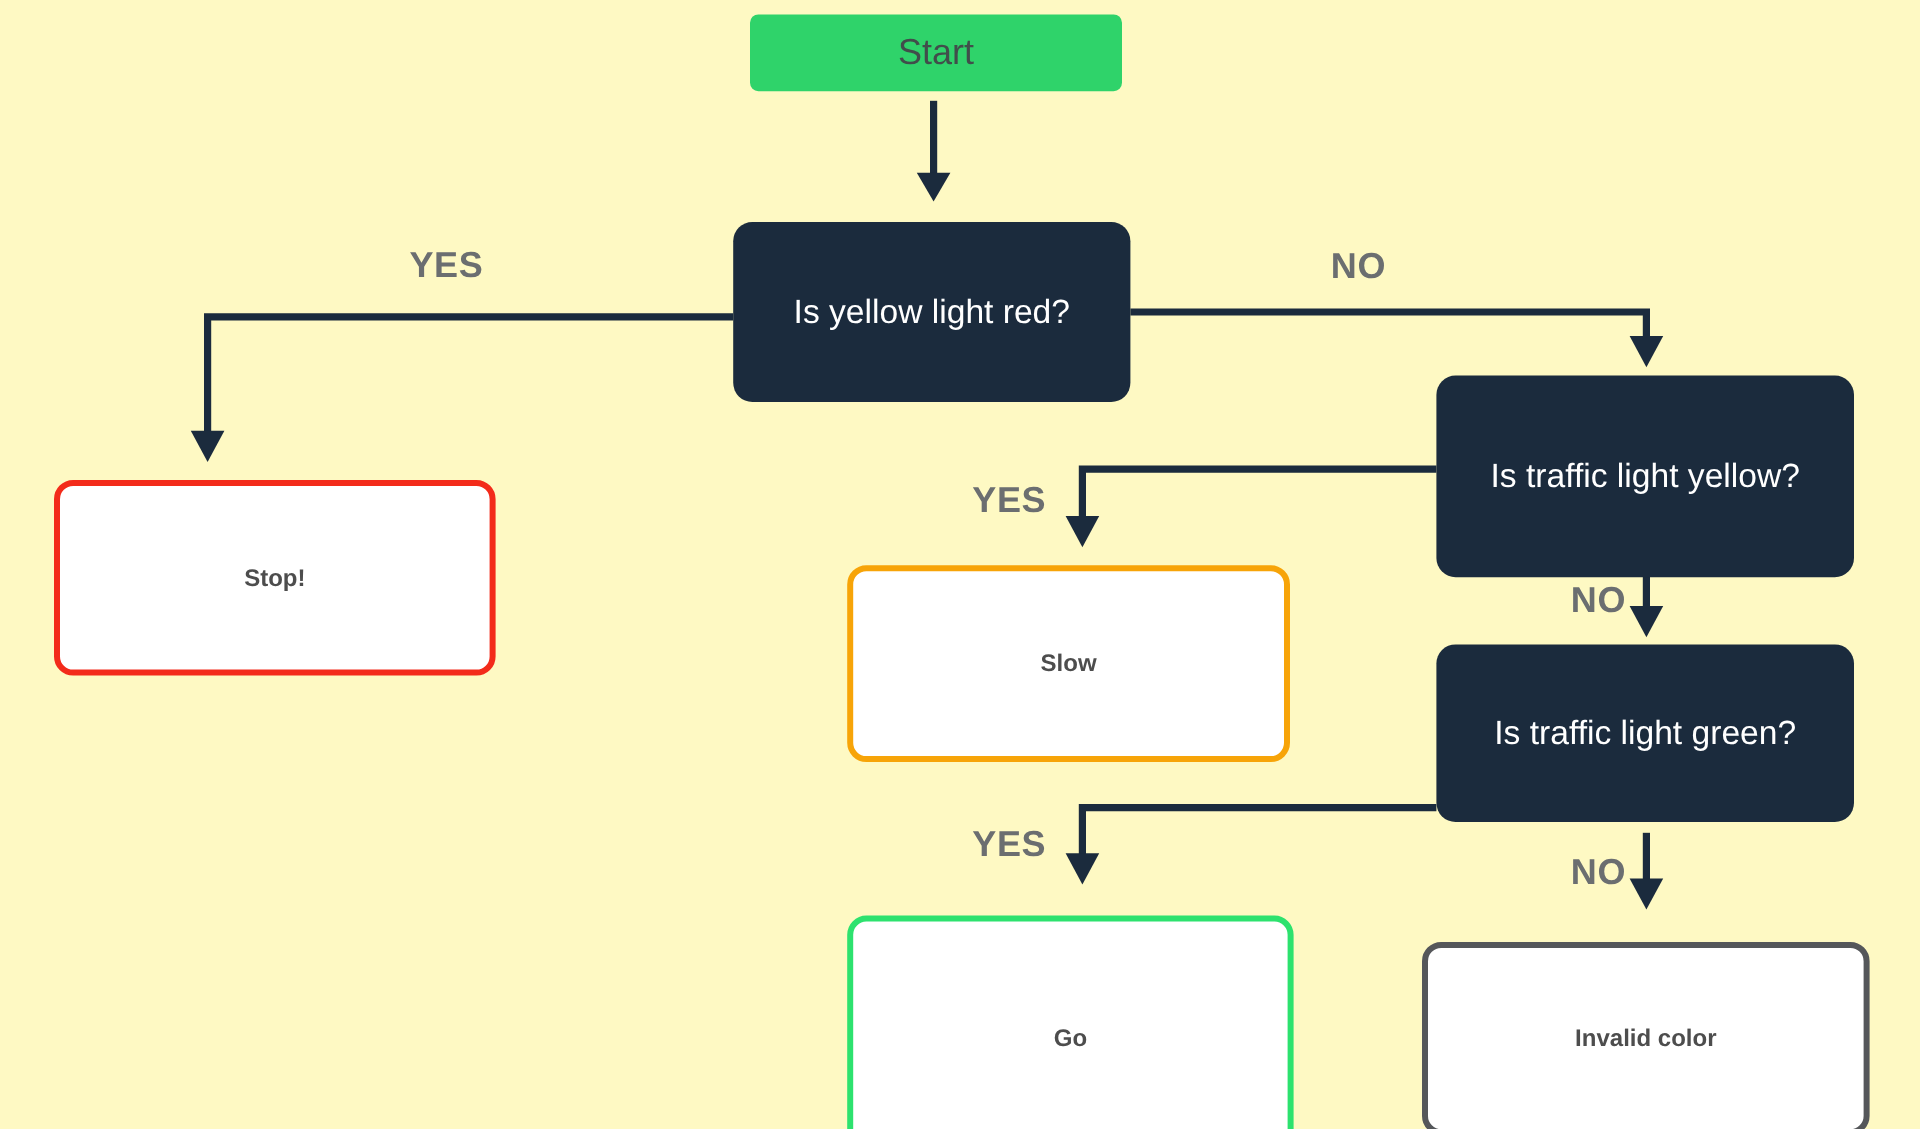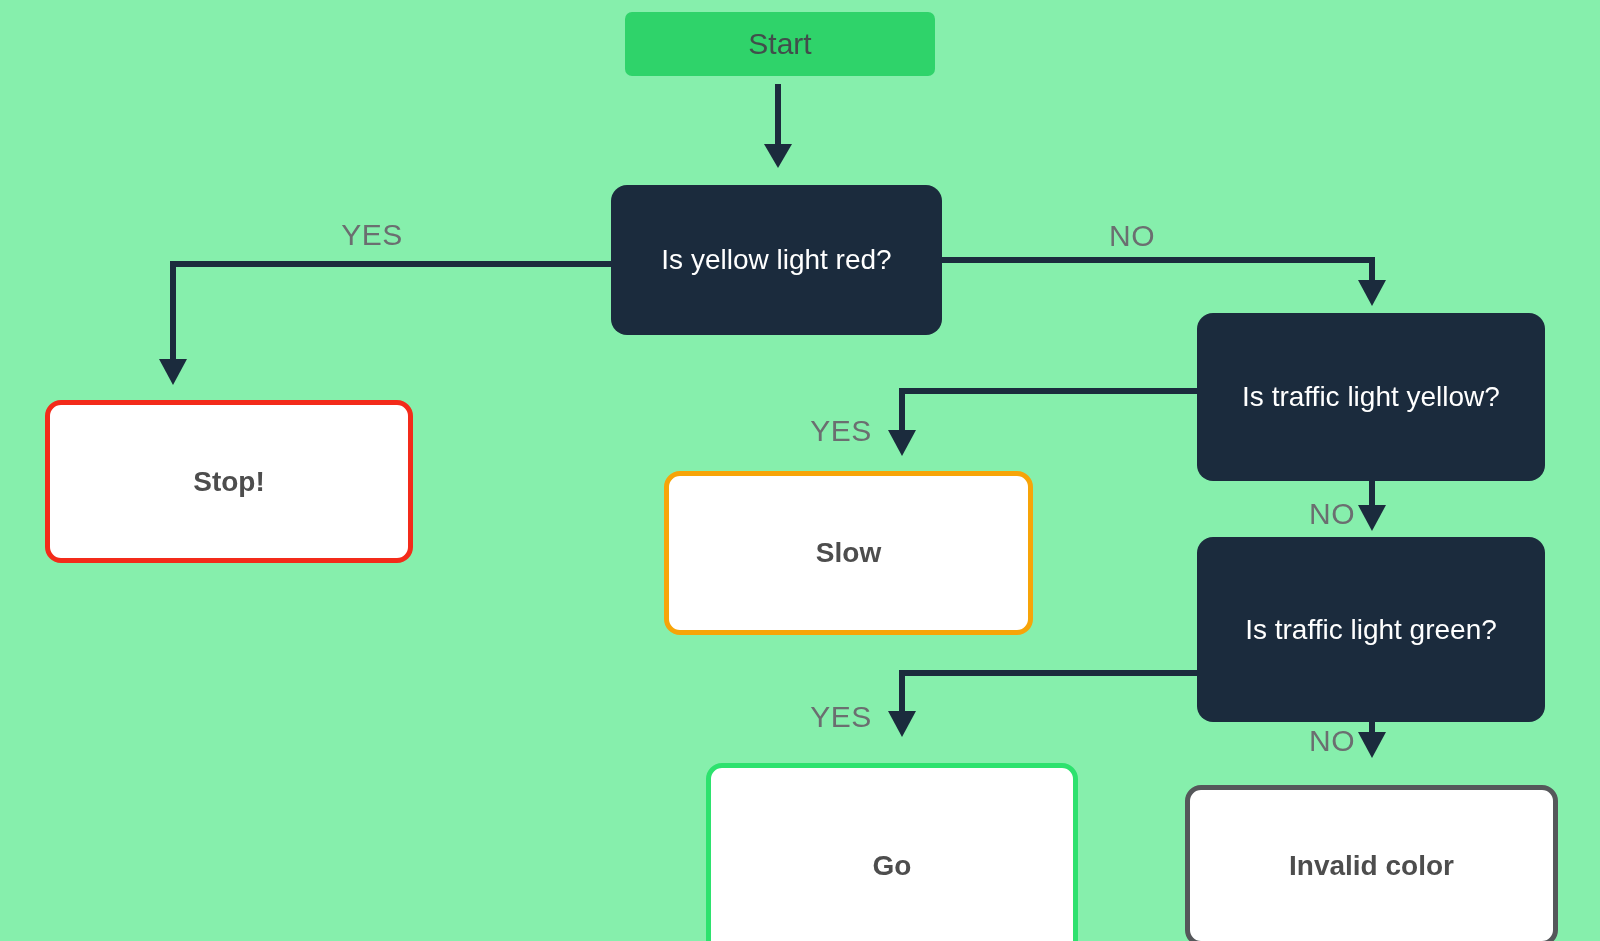--- a/index.html
+++ b/index.html
@@ -12,7 +12,7 @@
     position: relative;
     width: 1600px;
     height: 941px;
-    background: #86efac;
+    background: #fef9c3;
     overflow: hidden;
   }
   .wires {

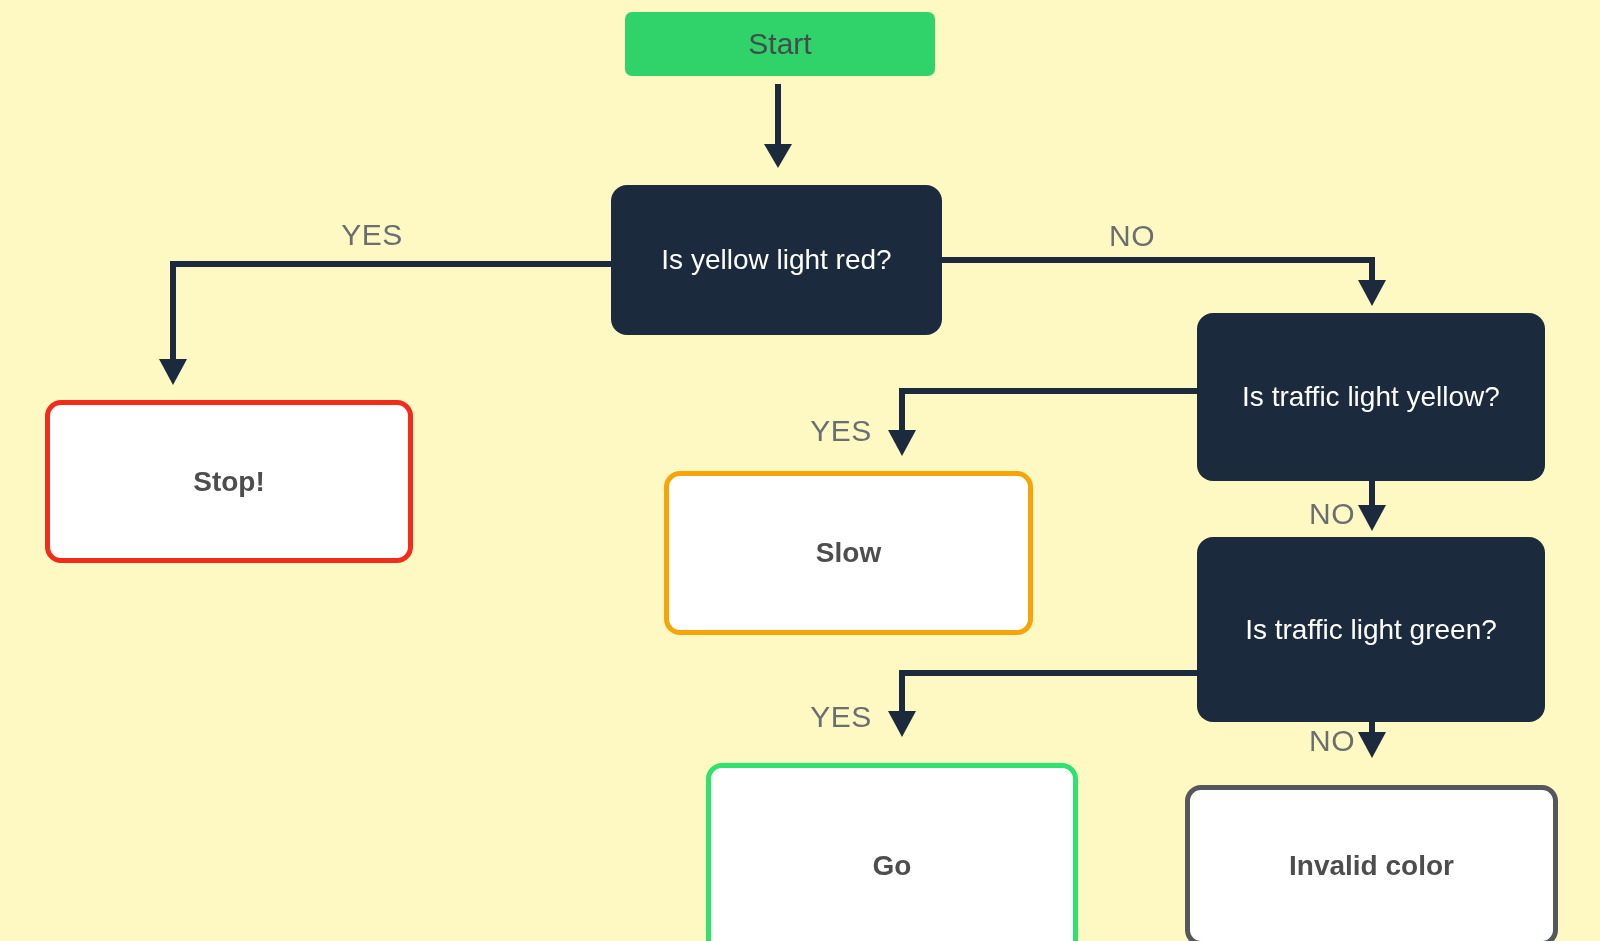--- a/index.html
+++ b/index.html
@@ -57,10 +57,9 @@
     position: absolute;
     transform: translate(-50%, -50%);
     font-size: 30px;
-    font-weight: 400;
+    font-weight: 700;
     letter-spacing: 0.5px;
     white-space: nowrap;
-    margin-top: 13px;
   }
 </style>
 </head>

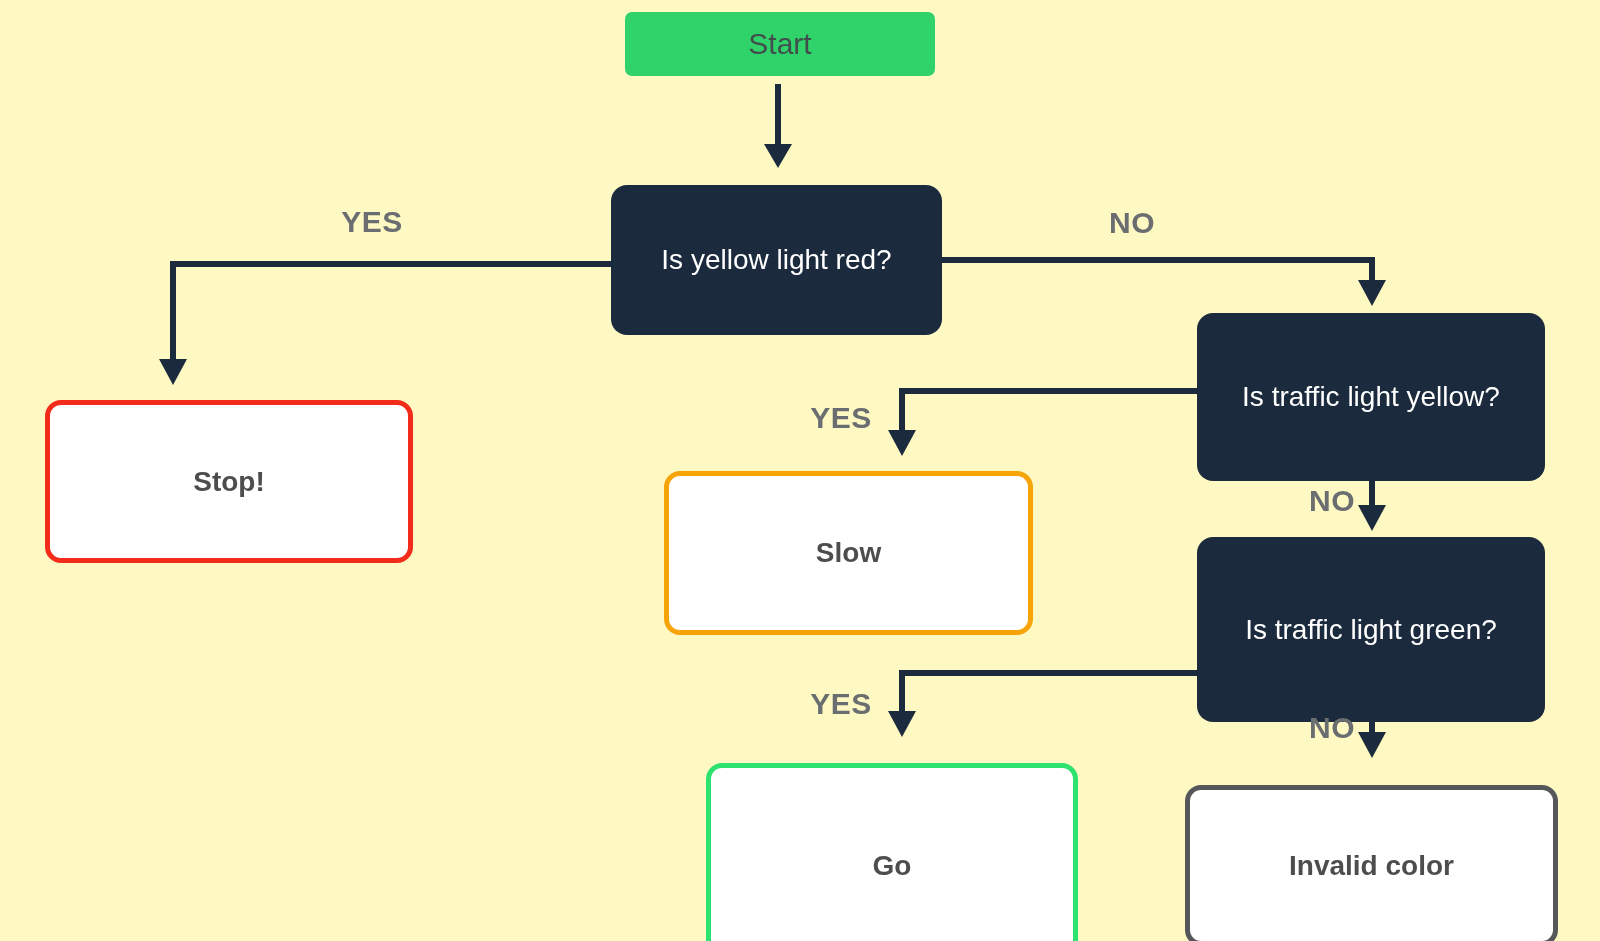--- a/index.html
+++ b/index.html
@@ -50,7 +50,7 @@
     background: #ffffff;
     border: 5px solid #888888; 
     border-radius: 16px;
-    font-size: 28px;
+    font-size: 20px;
     font-weight: 700;
   }
   .edge-label {

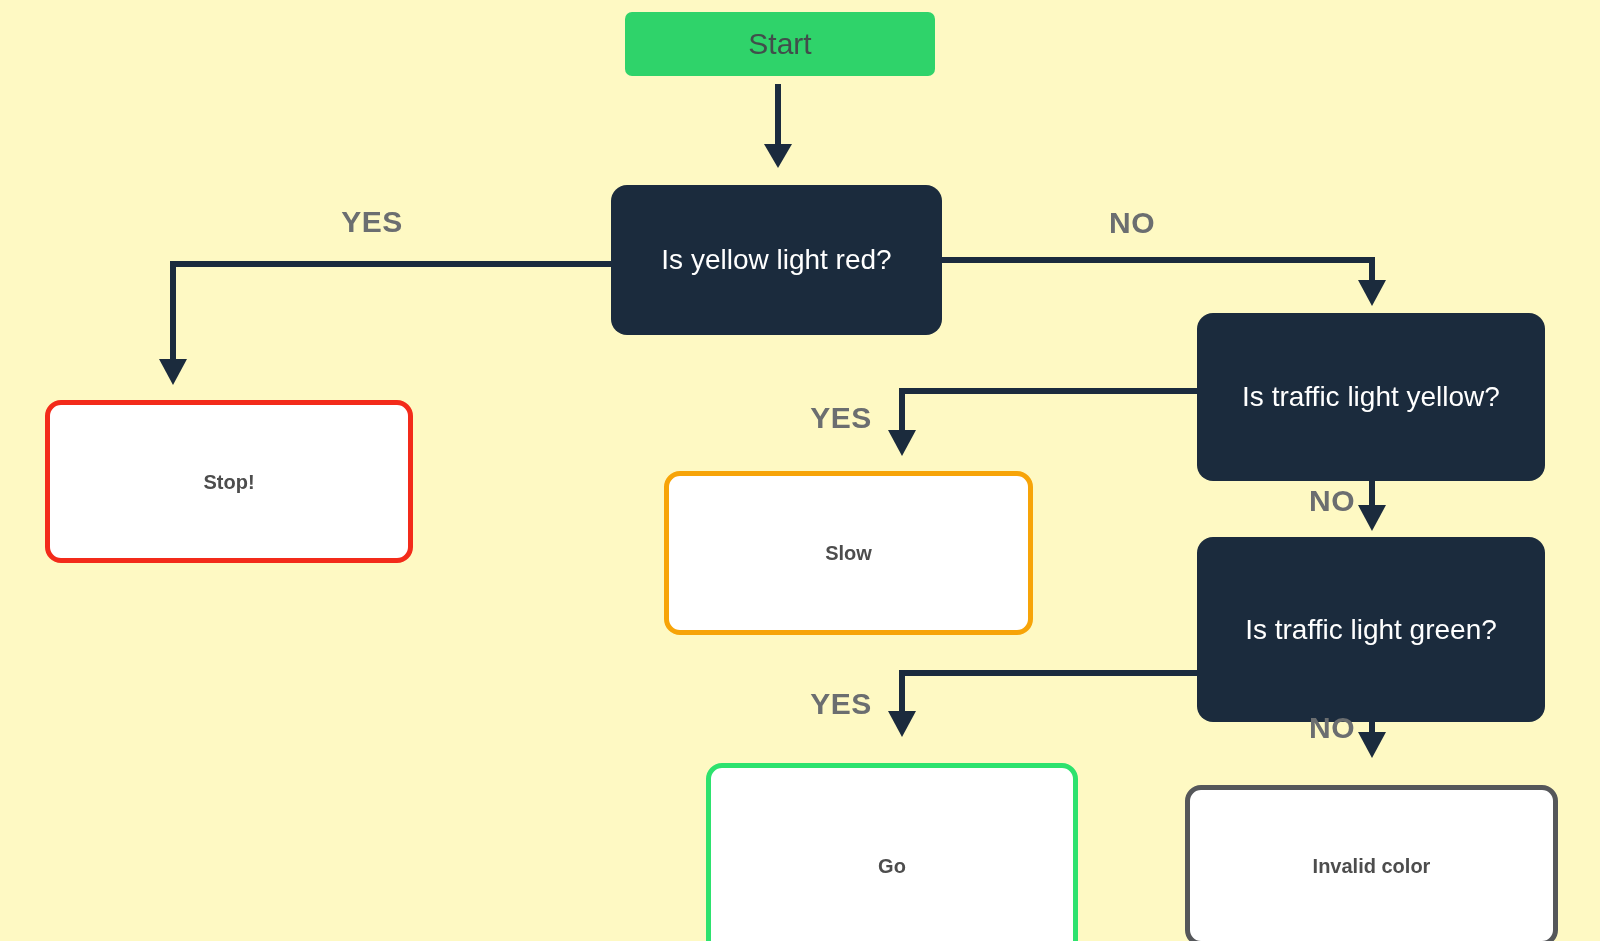--- a/index.html
+++ b/index.html
@@ -104,7 +104,7 @@
     <span class="node-label">Is traffic light yellow?</span>
   </div>
 
-  <div class="node result" style="left: 664px; top: 471px; width: 369px; height: 164px; border-color: rgb(247, 164, 8); color: rgb(77, 77, 77);">
+  <div class="node result" style="left: 706px; top: 471px; width: 369px; height: 164px; border-color: rgb(247, 164, 8); color: rgb(77, 77, 77);">
     <span class="node-label">Slow</span>
   </div>
 

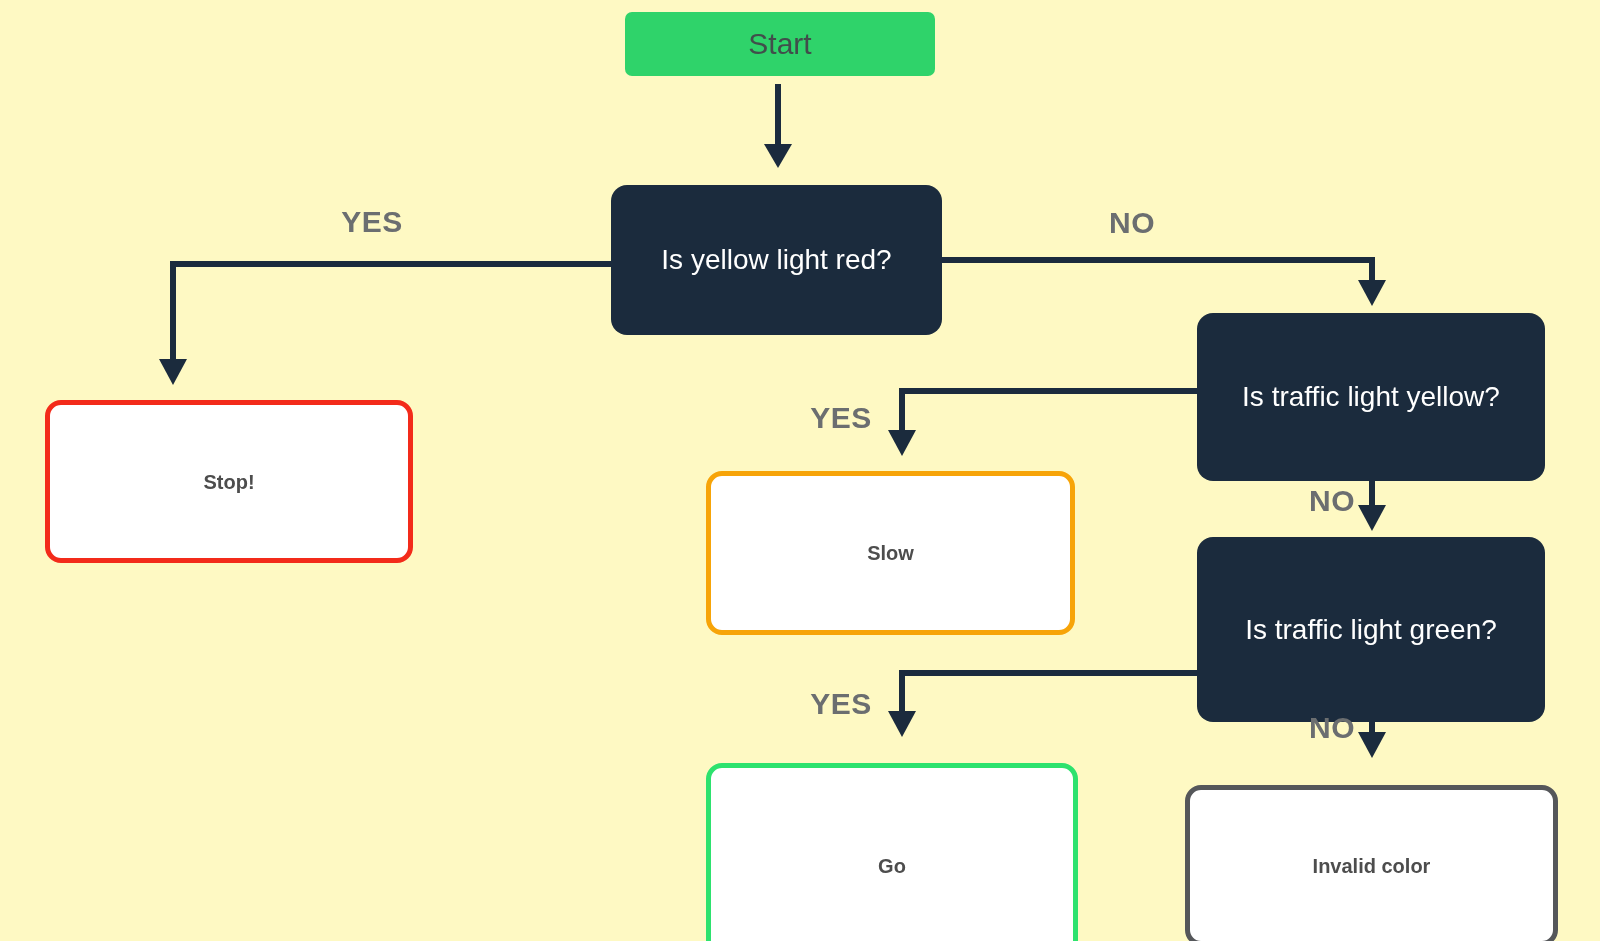--- a/index.html
+++ b/index.html
@@ -108,7 +108,7 @@
     <span class="node-label">Slow</span>
   </div>
 
-  <div class="node decision" style="left: 1197px; top: 537px; width: 348px; height: 185px; background-color: rgb(27, 43, 61); color: rgb(255, 255, 255);">
+  <div class="node decision" style="left: 1197px; top: 537px; width: 348px; height: 148px; background-color: rgb(27, 43, 61); color: rgb(255, 255, 255);">
     <span class="node-label">Is traffic light green?</span>
   </div>
 

